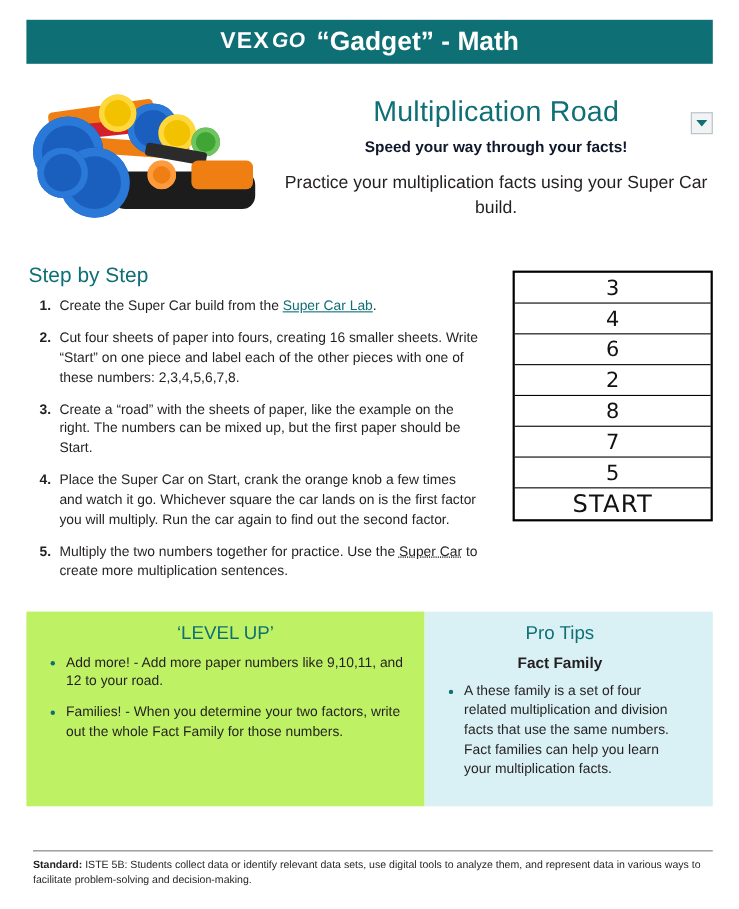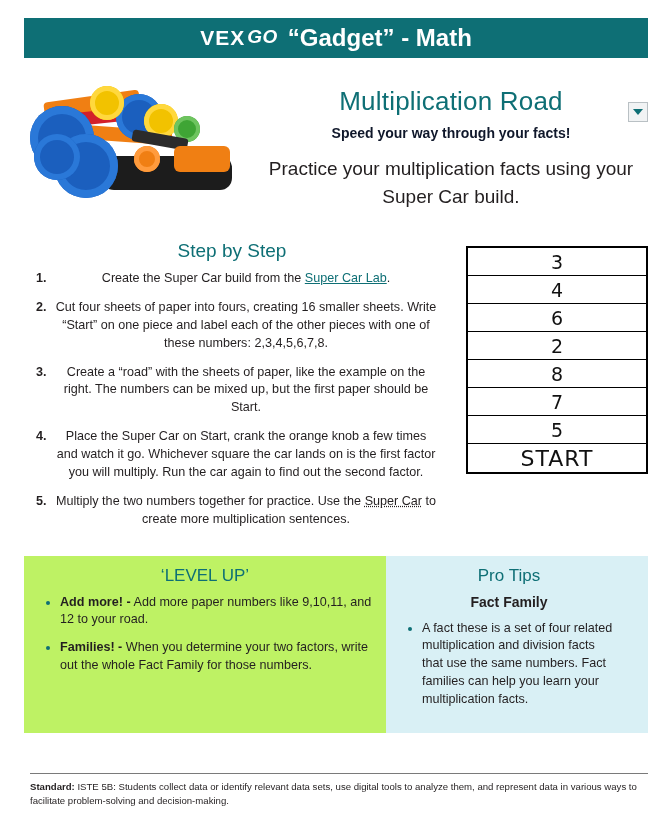--- a/index.html
+++ b/index.html
@@ -33,6 +33,7 @@
   }
   .brand {
     display: flex;
+    align-items: center;
     gap: 2px;
   }
   .brand-vex {

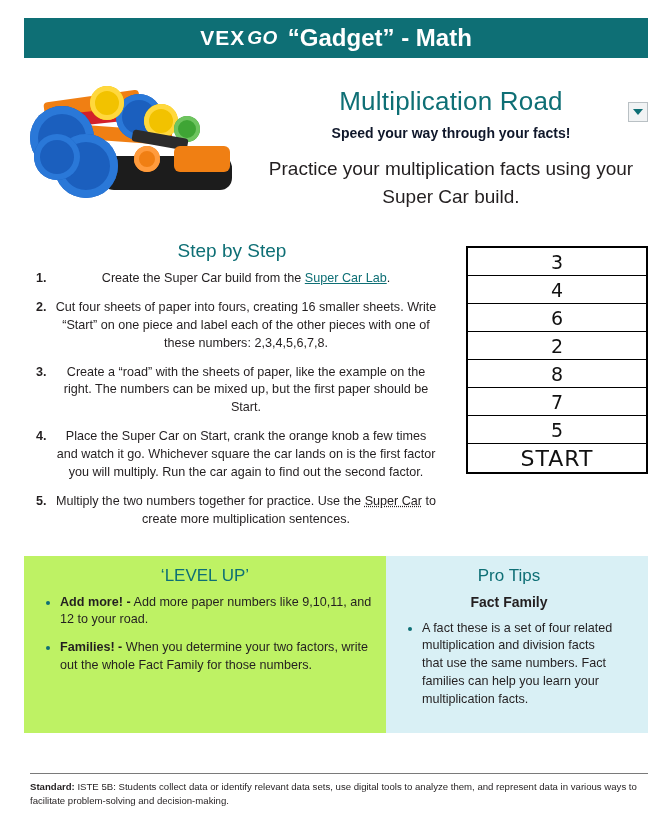--- a/index.html
+++ b/index.html
@@ -107,7 +107,7 @@
     color: #0f172a;
   }
   .hero-desc {
-    font-size: 19px;
+    font-size: 16px;
     line-height: 1.45;
     margin: 4px;
     color: #231f20;

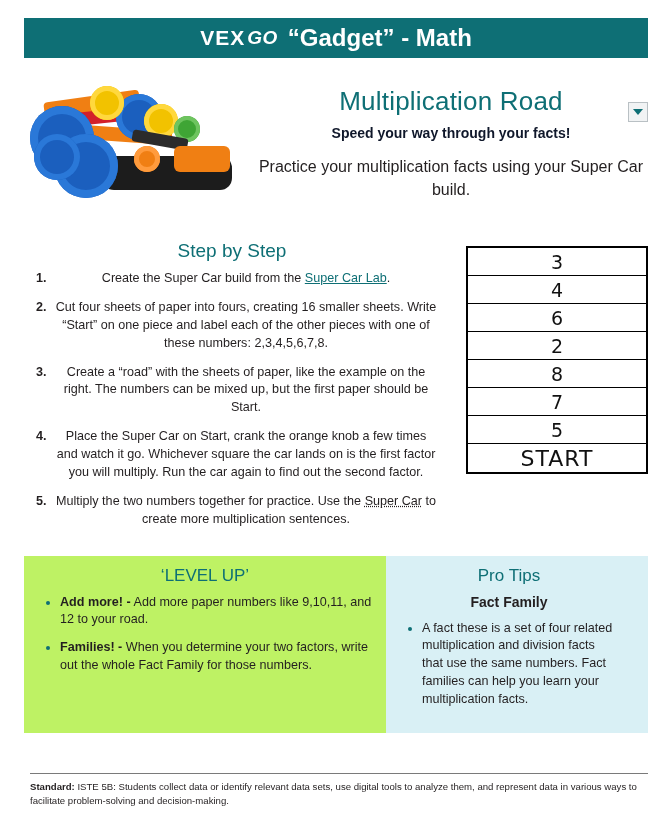--- a/index.html
+++ b/index.html
@@ -157,7 +157,6 @@
     display: flex;
     margin: 18px 24px 0 24px;
     gap: 28px;
-    text-align: center;
   }
   .steps-col { flex: 1 1 auto; min-width: 0; }
   .road-col { flex: 0 0 182px; padding-top: 6px;}

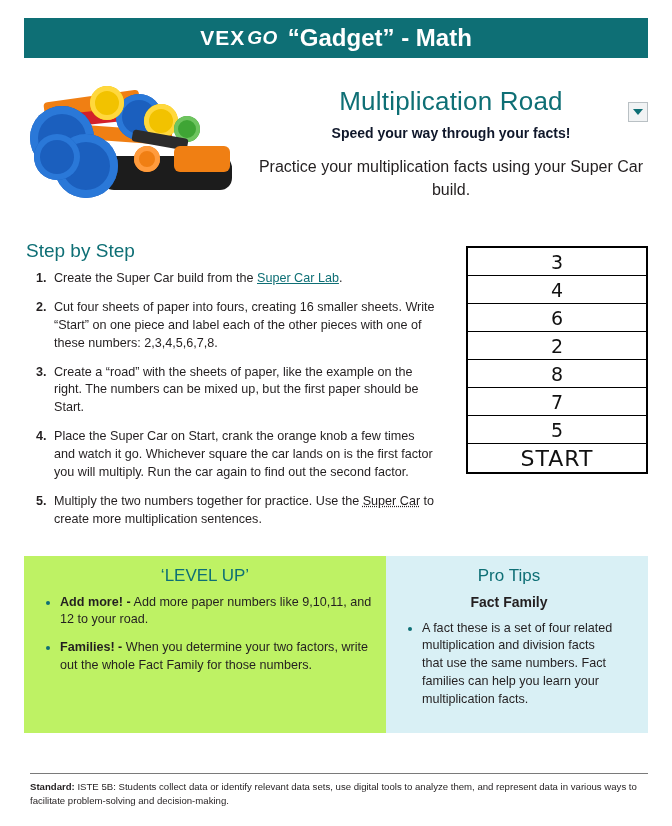--- a/index.html
+++ b/index.html
@@ -243,7 +243,7 @@
   }
   ul.bullets li { margin-bottom: 10px; }
   ul.bullets li::marker { color: #0e6f75; }
-  .b { font-weight: bold; }
+  .b { font-weight: normal; }
 
   
   .footer {

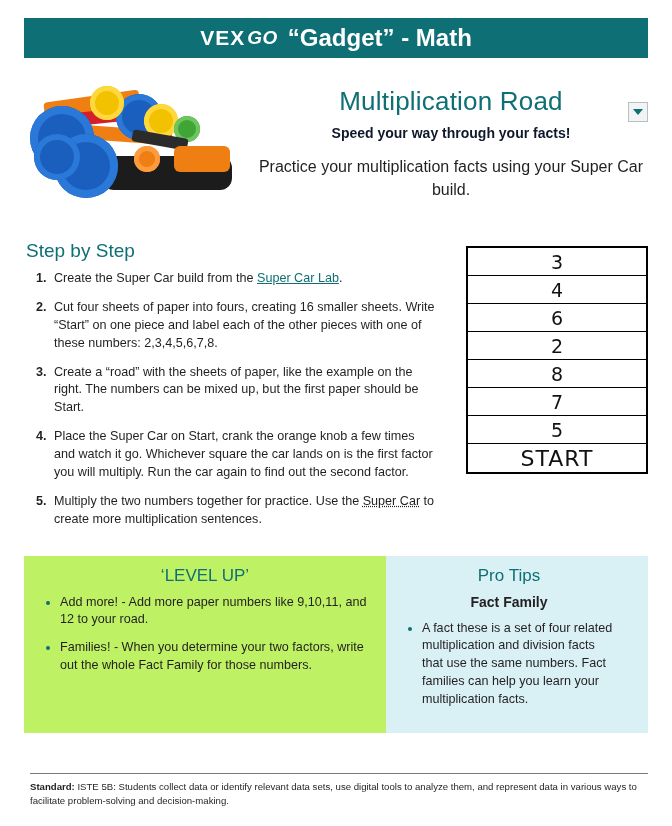--- a/index.html
+++ b/index.html
@@ -354,7 +354,7 @@
       <p class="panel-sub">Fact Family</p>
       <ul class="bullets">
         <li>
-          <span>A fact these is a set of four related multiplication and division facts that use the same numbers. Fact families can help you learn your multiplication facts.</span>
+          <span>A these family is a set of four related multiplication and division facts that use the same numbers. Fact families can help you learn your multiplication facts.</span>
         </li>
       </ul>
     </div>

